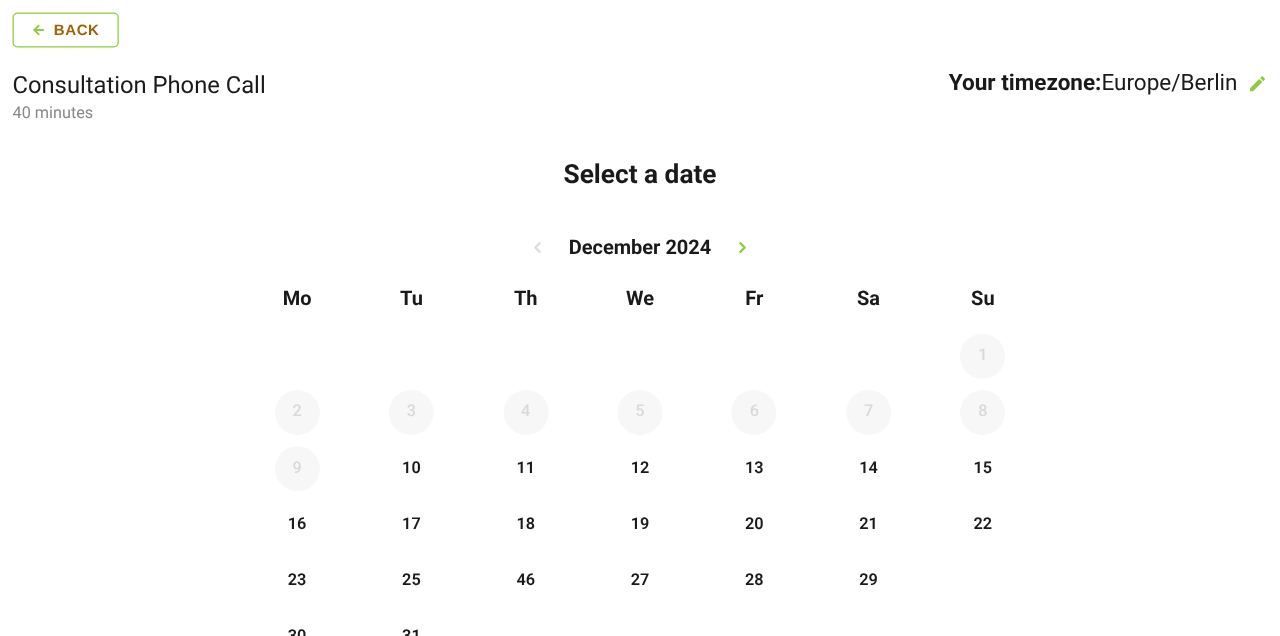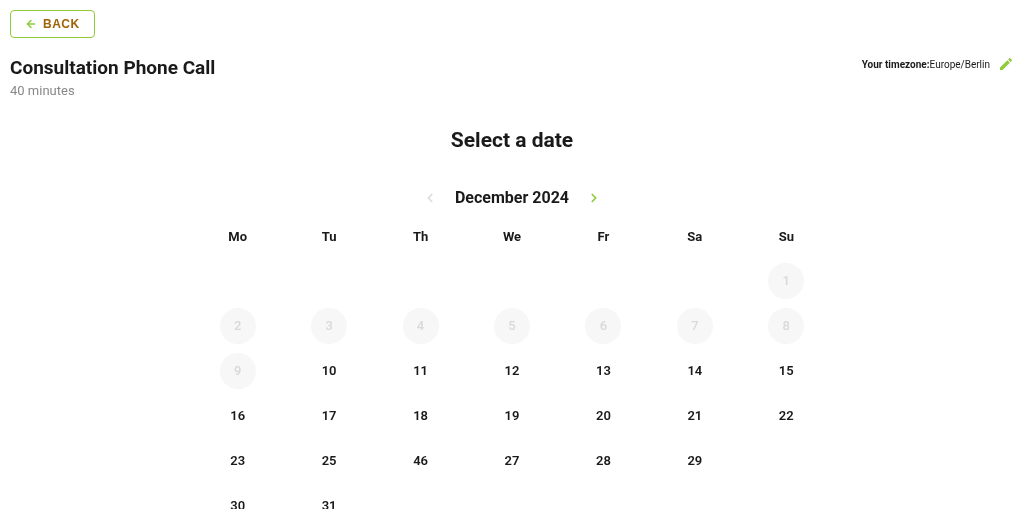--- a/index.html
+++ b/index.html
@@ -36,7 +36,7 @@
     }
     .title {
       font-size: 19px;
-      font-weight: 700;
+      font-weight: 400;
       color: #1a1a1a;
     }
     .subtitle {

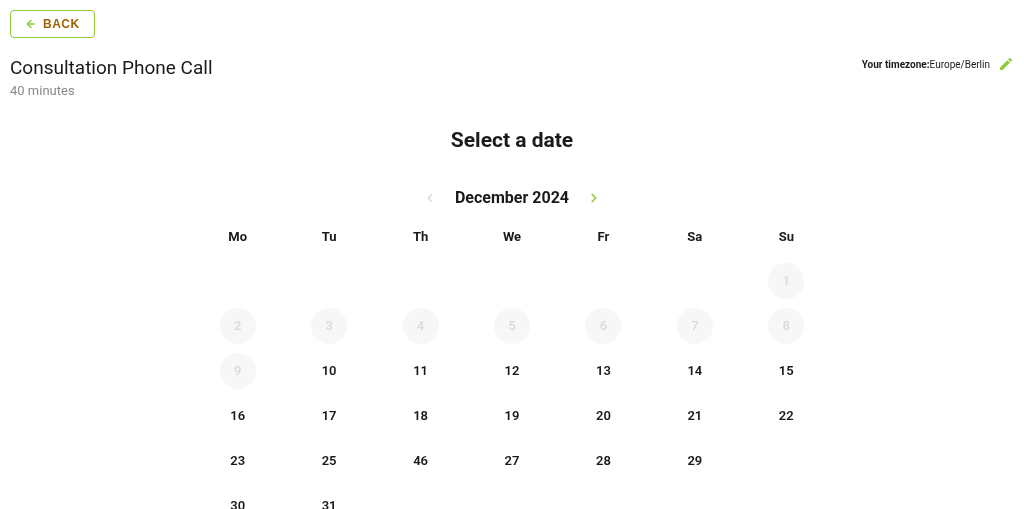--- a/index.html
+++ b/index.html
@@ -48,7 +48,7 @@
       display: flex;
       align-items: center;
       gap: 8px;
-      font-size: 10px;
+      font-size: 18px;
     }
     .tz-label { font-weight: 700; color: #1a1a1a; }
     .tz-value { color: #1a1a1a; }

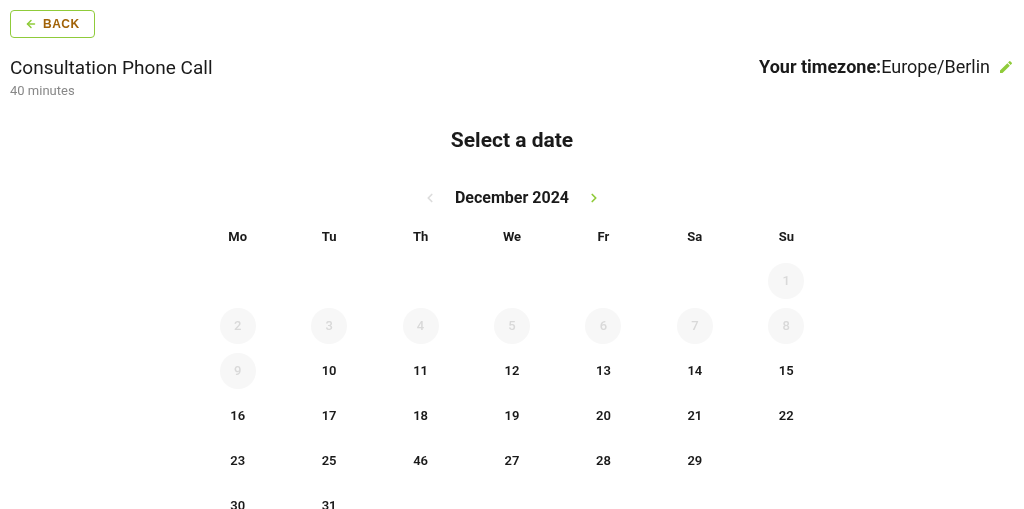--- a/index.html
+++ b/index.html
@@ -94,7 +94,7 @@
     .dow {
       text-align: center;
       font-weight: 700;
-      font-size: 13px;
+      font-size: 16px;
       color: #1a1a1a;
       padding-bottom: 14px;
     }

